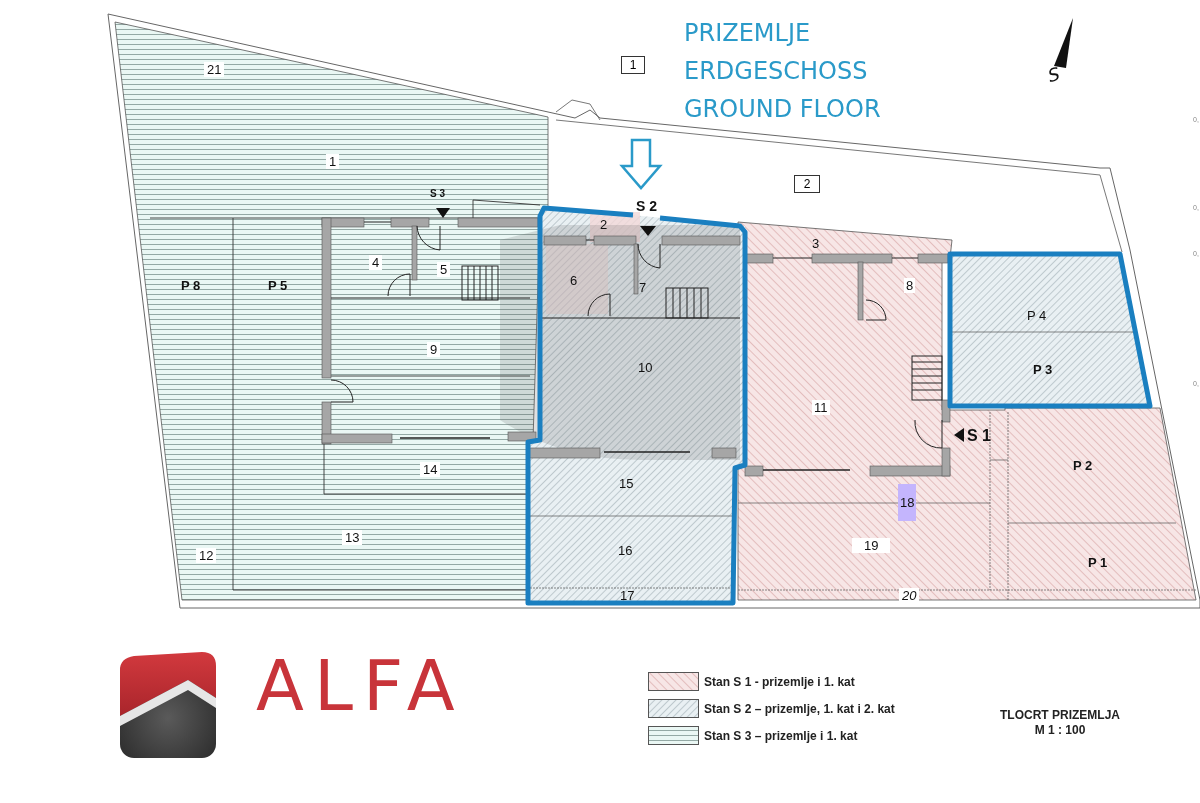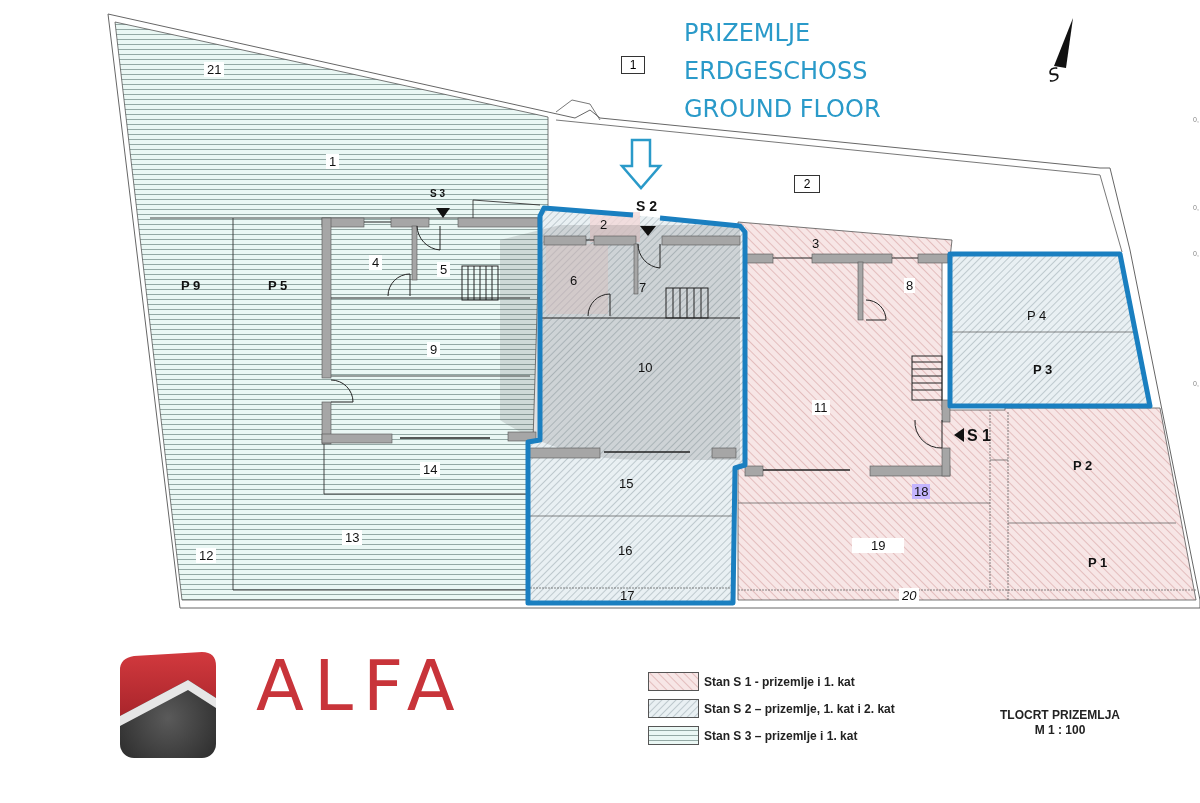--- a/index.html
+++ b/index.html
@@ -197,7 +197,7 @@
   <span style="position:absolute;left:620px;top:588px;">17</span>
   <span style="position:absolute;left:899px;top:588px;background:#fff;padding:0 3px;font-style:italic;">20</span>
 
-  <span style="position:absolute;left:181px;top:278px;font-weight:bold;">P 9</span>
+  <span style="position:absolute;left:181px;top:278px;font-weight:bold;">P 8</span>
   <span style="position:absolute;left:268px;top:278px;font-weight:bold;">P 5</span>
   <span style="position:absolute;left:1027px;top:284px;font-weight:normal;margin-top:24px;">P 4</span>
   <span style="position:absolute;left:1033px;top:362px;font-weight:bold;">P 3</span>

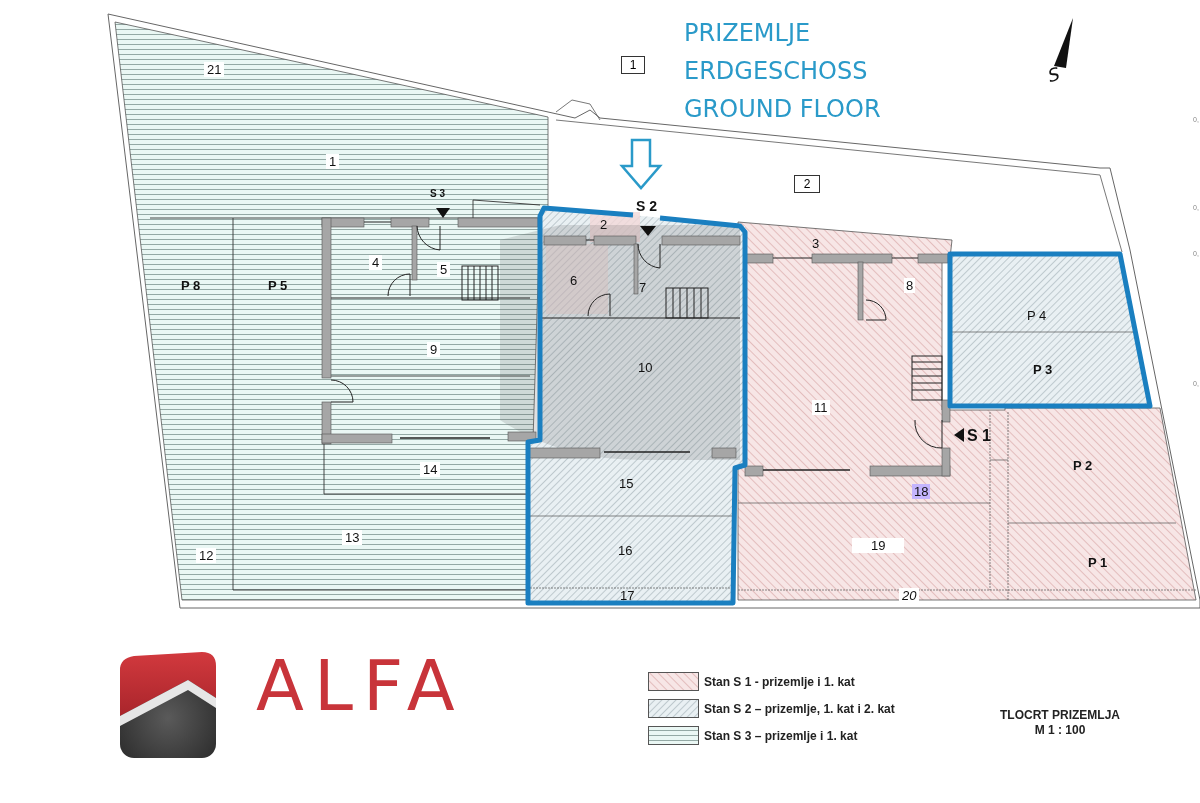--- a/index.html
+++ b/index.html
@@ -189,7 +189,7 @@
   <span style="position:absolute;left:812px;top:400px;background:#fff;padding:0 2px;">11</span>
   <span style="position:absolute;left:420px;top:462px;background:#fff;padding:0 3px;">14</span>
   <span style="position:absolute;left:619px;top:476px;text-align:center;">15</span>
-  <span style="position:absolute;left:898px;top:484px;background:#c4b5fd;padding:0 2px;margin-left:14px;">18</span>
+  <span style="position:absolute;left:898px;top:484px;background:#c4b5fd;padding:11px 2px;">18</span>
   <span style="position:absolute;left:342px;top:530px;background:#fff;padding:0 3px;">13</span>
   <span style="position:absolute;left:852px;top:538px;background:#fff;padding:0 19px;">19</span>
   <span style="position:absolute;left:618px;top:543px;">16</span>

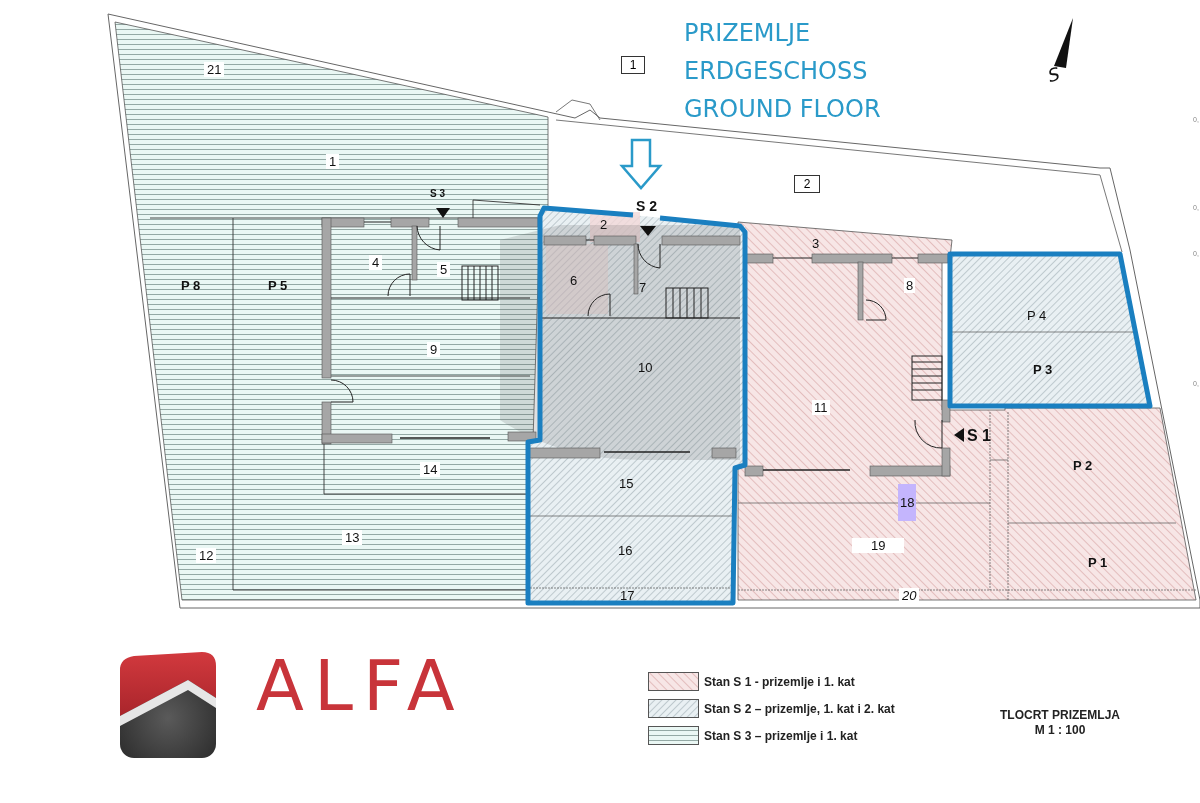--- a/index.html
+++ b/index.html
@@ -191,7 +191,7 @@
   <span style="position:absolute;left:619px;top:476px;text-align:center;">15</span>
   <span style="position:absolute;left:898px;top:484px;background:#c4b5fd;padding:11px 2px;">18</span>
   <span style="position:absolute;left:342px;top:530px;background:#fff;padding:0 3px;">13</span>
-  <span style="position:absolute;left:852px;top:538px;background:#fff;padding:0 19px;">19</span>
+  <span style="position:absolute;left:852px;top:538px;background:#fff;padding:0 12px;">19</span>
   <span style="position:absolute;left:618px;top:543px;">16</span>
   <span style="position:absolute;left:196px;top:548px;background:#fff;padding:0 3px;">12</span>
   <span style="position:absolute;left:620px;top:588px;">17</span>

